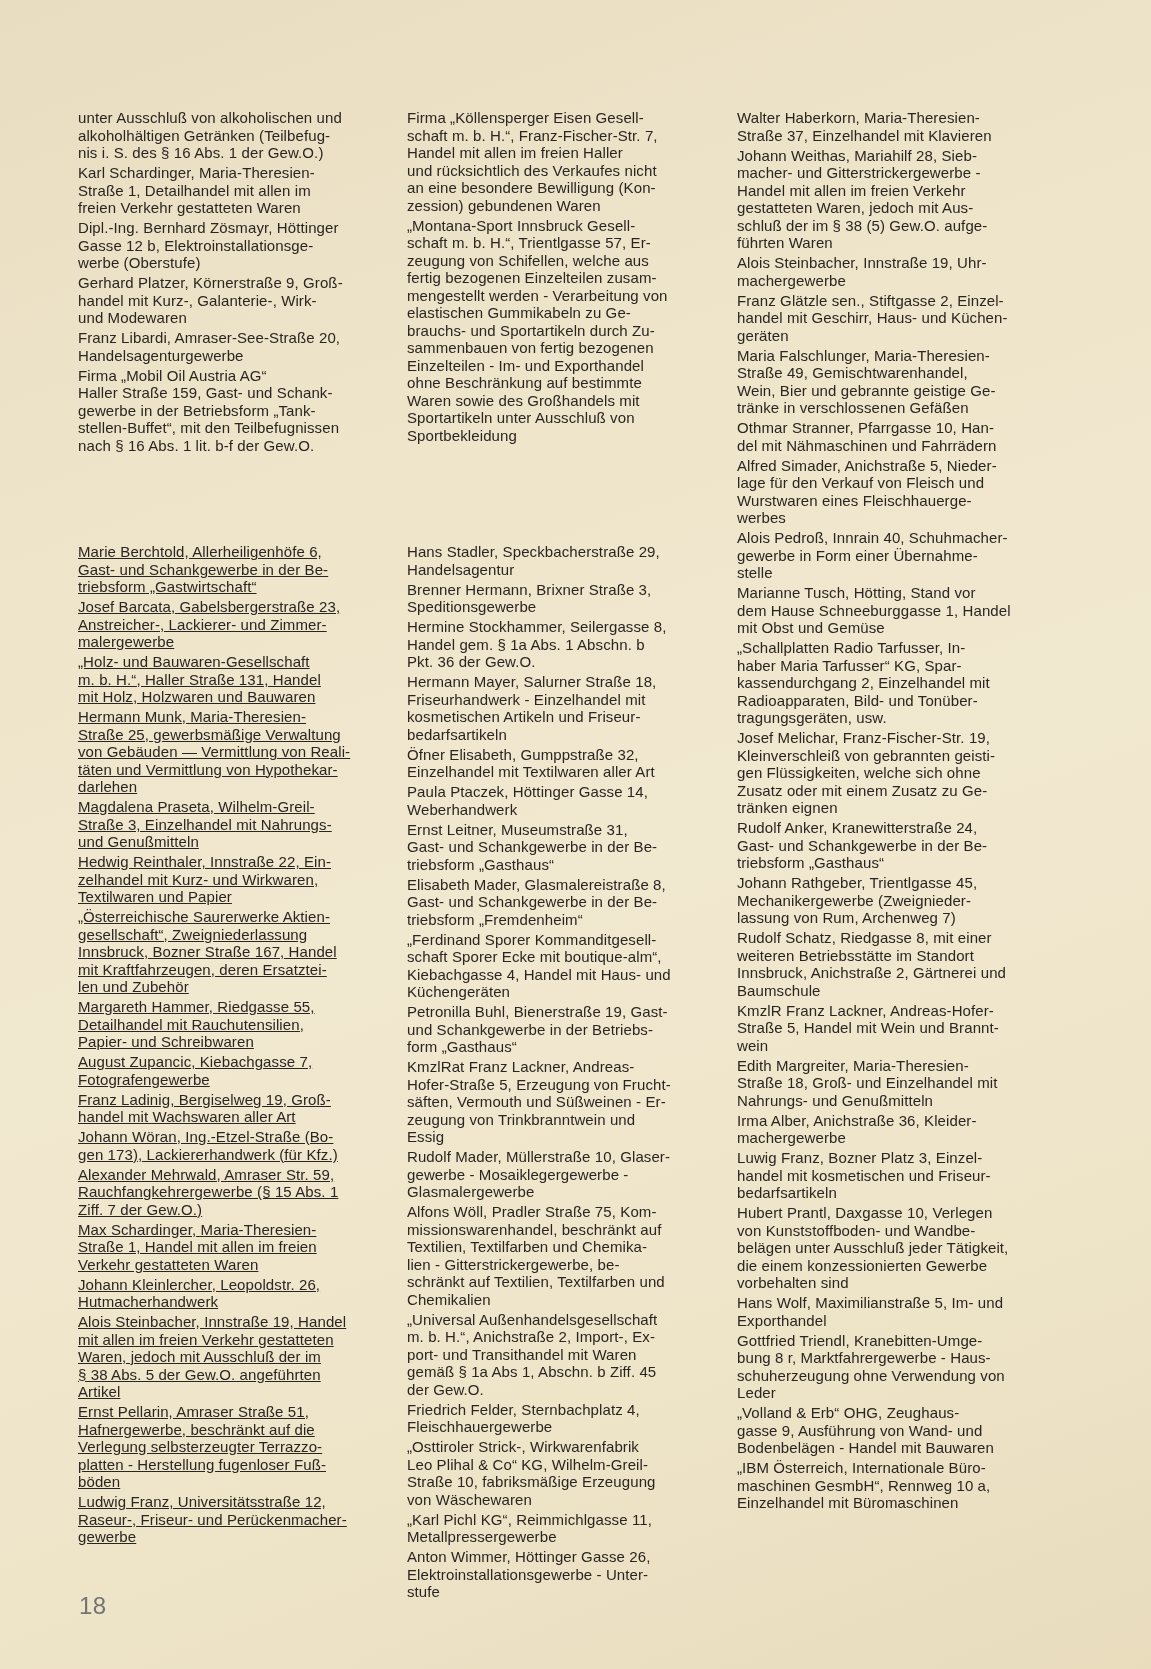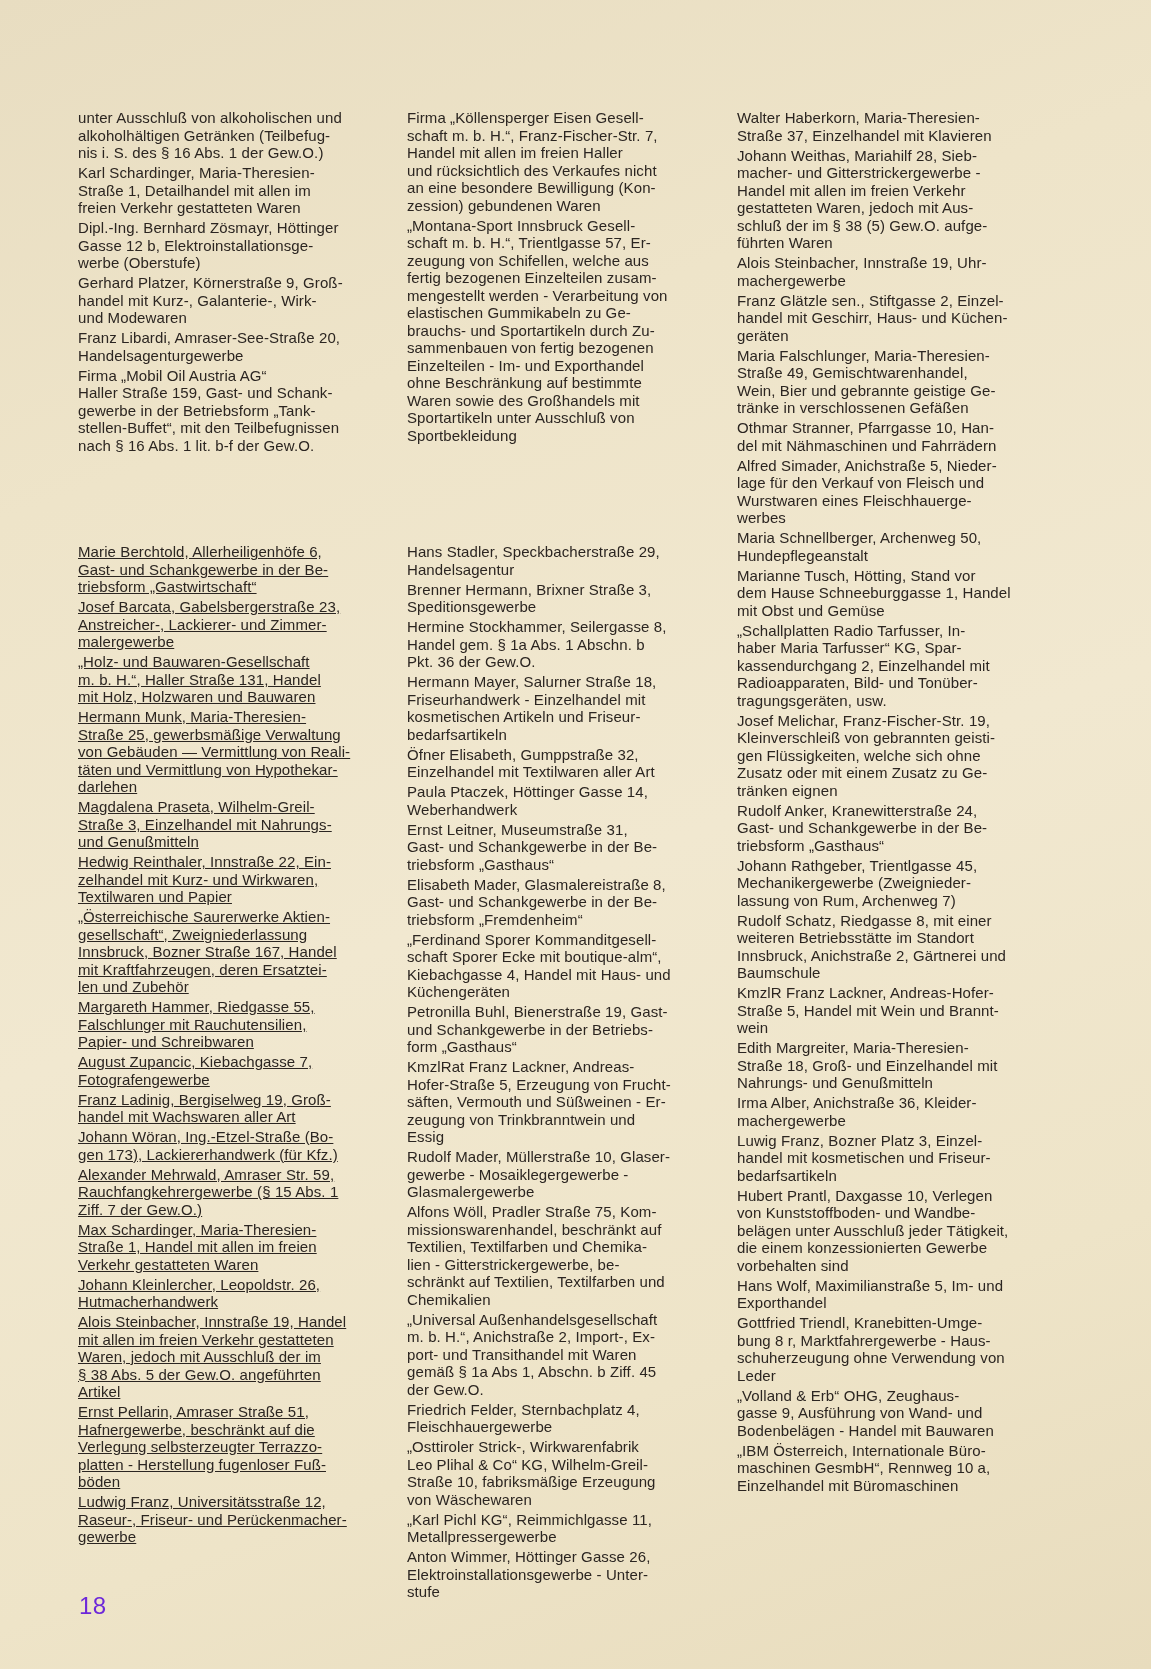--- a/index.html
+++ b/index.html
@@ -226,6 +226,9 @@
 lage für den Verkauf von Fleisch und
 Wurstwaren eines Fleischhauerge-
 werbes</p>
+    <p class="entry">Alois Pedroß, Innrain 40, Schuhmacher-
+gewerbe in Form einer Übernahme-
+stelle</p>
     <p class="entry">Maria Schnellberger, Archenweg 50,
 Hundepflegeanstalt</p>
     <p class="entry">Marianne Tusch, Hötting, Stand vor

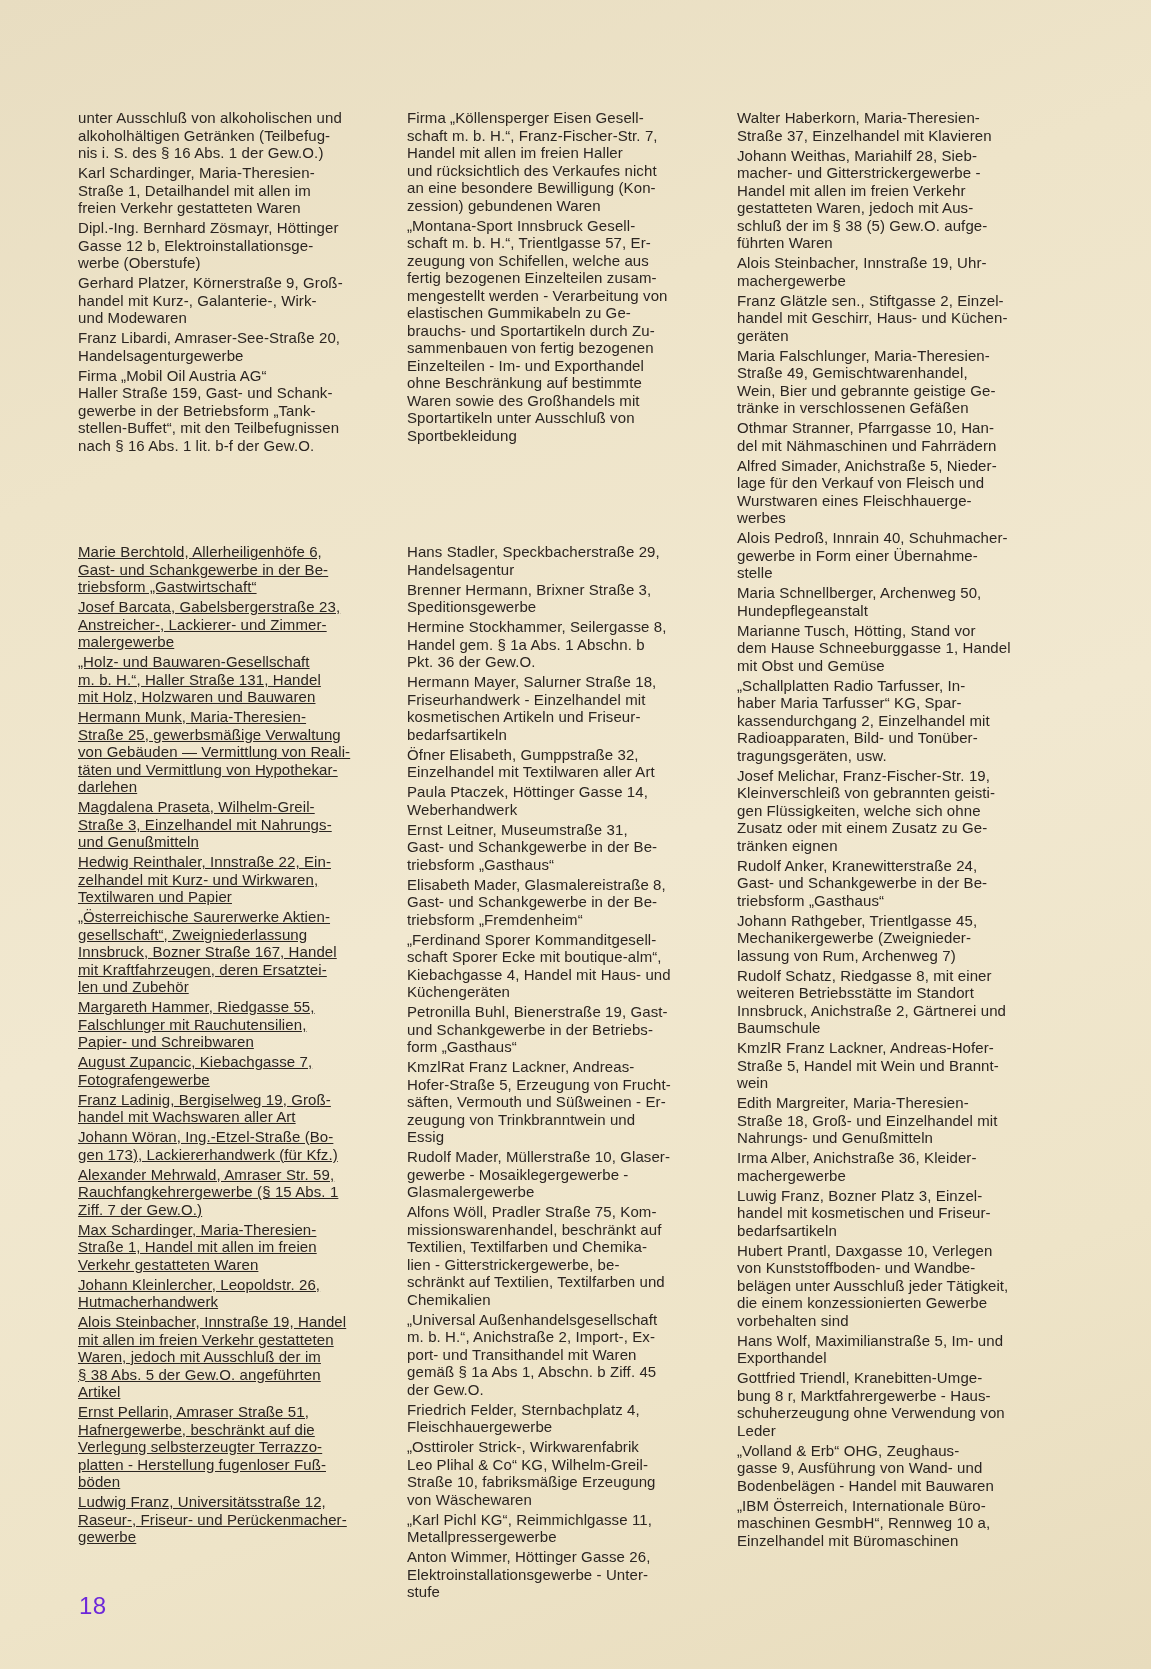--- a/index.html
+++ b/index.html
@@ -229,8 +229,6 @@
     <p class="entry">Alois Pedroß, Innrain 40, Schuhmacher-
 gewerbe in Form einer Übernahme-
 stelle</p>
-    <p class="entry">Maria Schnellberger, Archenweg 50,
-Hundepflegeanstalt</p>
     <p class="entry">Marianne Tusch, Hötting, Stand vor
 dem Hause Schneeburggasse 1, Handel
 mit Obst und Gemüse</p>

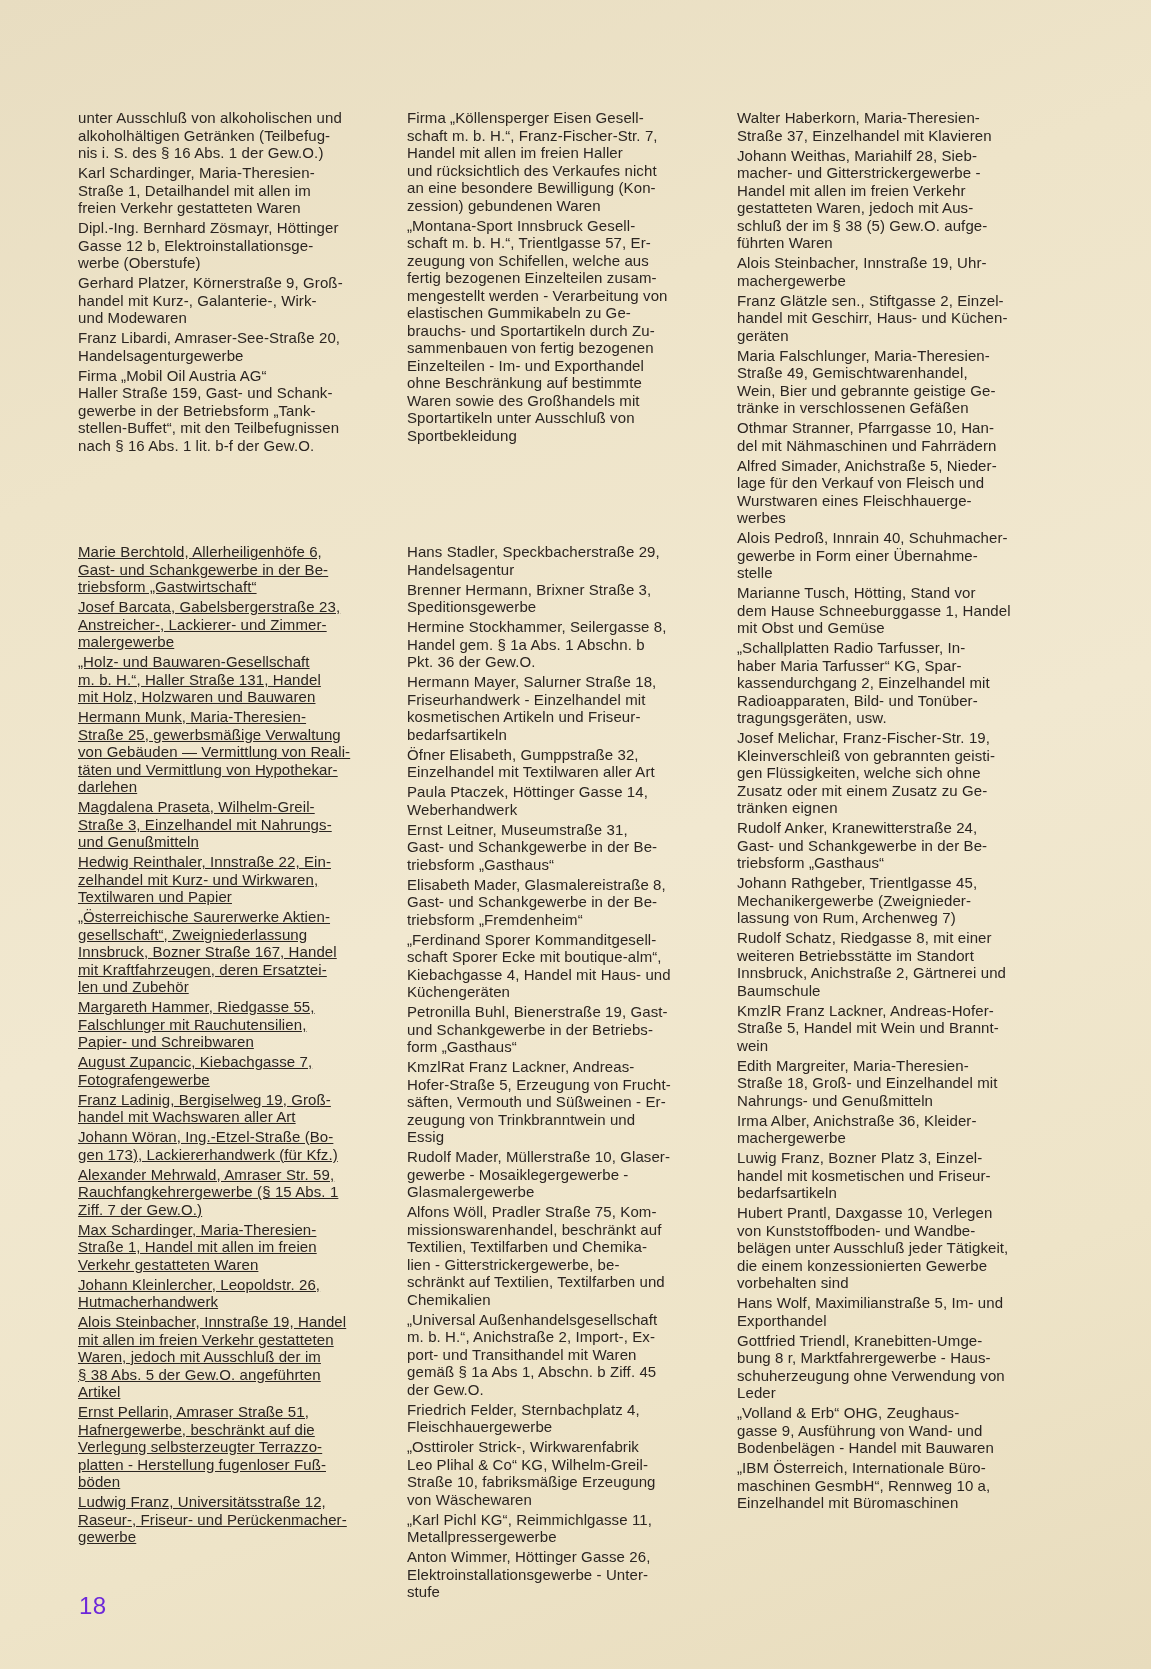--- a/index.html
+++ b/index.html
@@ -112,7 +112,7 @@
 mit Kraftfahrzeugen, deren Ersatztei-
 len und Zubehör</p>
     <p class="entry">Margareth Hammer, Riedgasse 55,
-Falschlunger mit Rauchutensilien,
+Detailhandel mit Rauchutensilien,
 Papier- und Schreibwaren</p>
     <p class="entry">August Zupancic, Kiebachgasse 7,
 Fotografengewerbe</p>

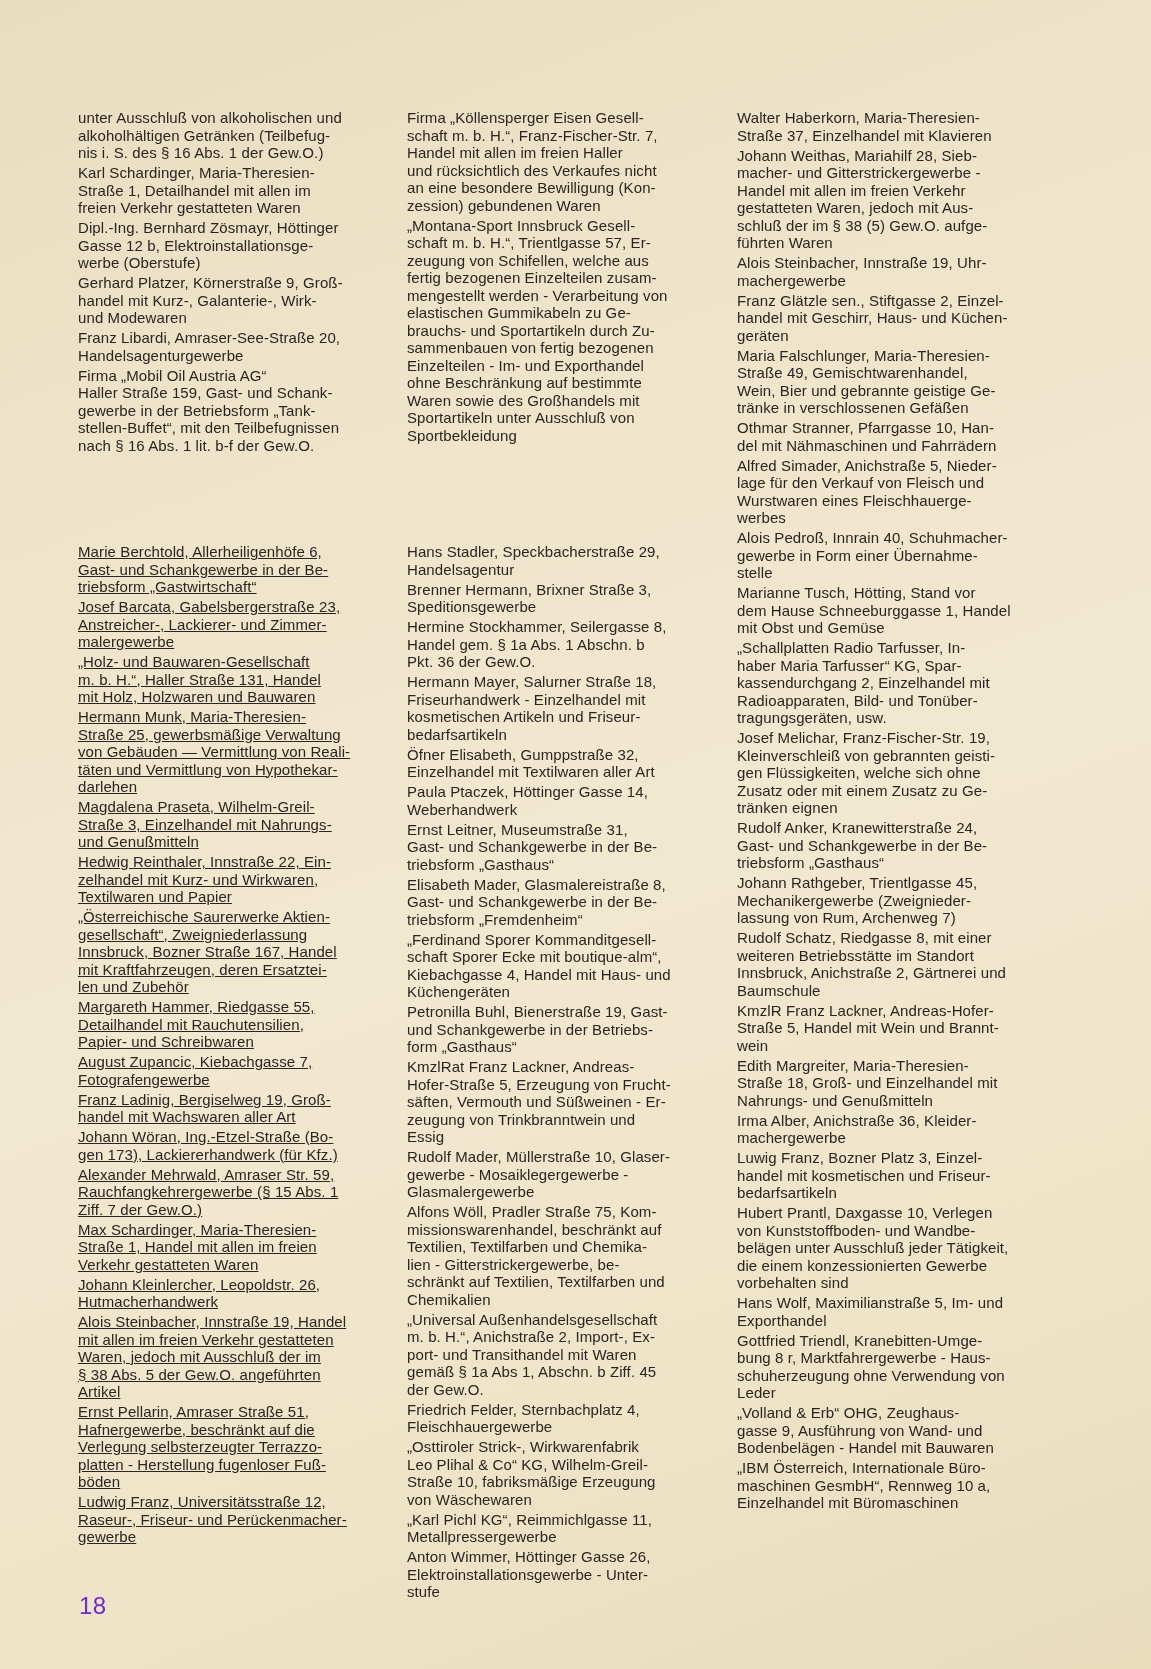--- a/index.html
+++ b/index.html
@@ -32,7 +32,7 @@
   #col3{left:737px;top:64px;}
   .page-number{
     position:absolute;left:79px;top:1592px;
-    font-size:24px;letter-spacing:0.5px;color:#6d28d9;text-align:right;
+    font-size:24px;letter-spacing:0.5px;color:#737373;text-align:right;
   }
 </style>
 </head>

